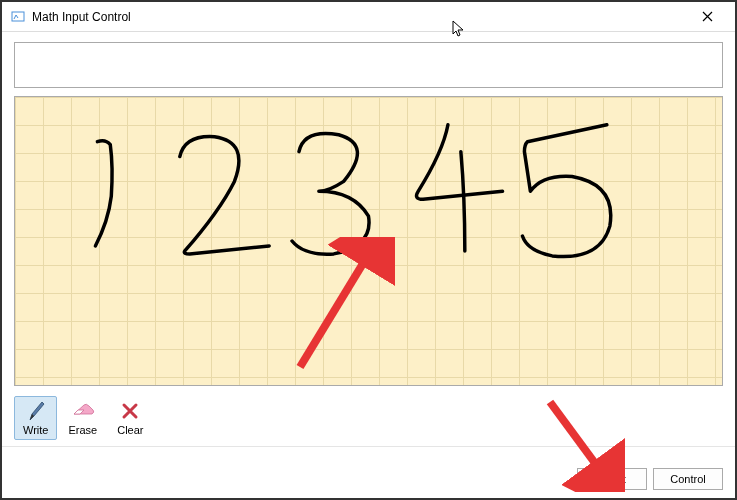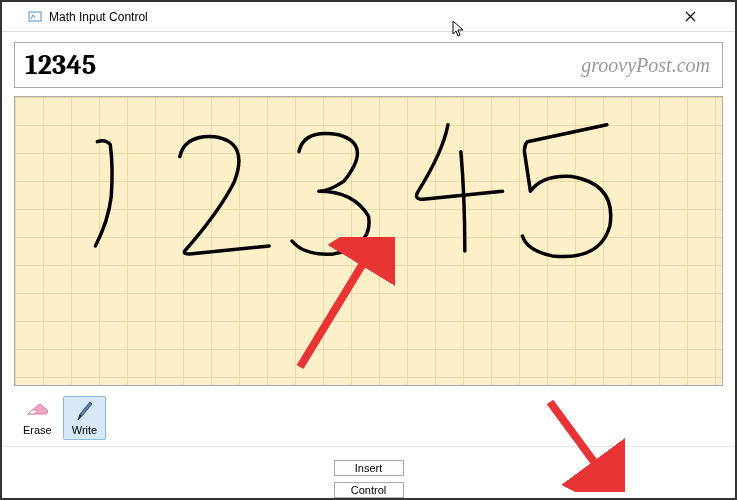--- a/index.html
+++ b/index.html
@@ -18,7 +18,7 @@
       border-bottom: 1px solid #ddd;
       display: flex;
       align-items: center;
-      padding: 0 25px;
+      padding: 0 8px;
       position: relative;
     }
     .titlebar-icon {

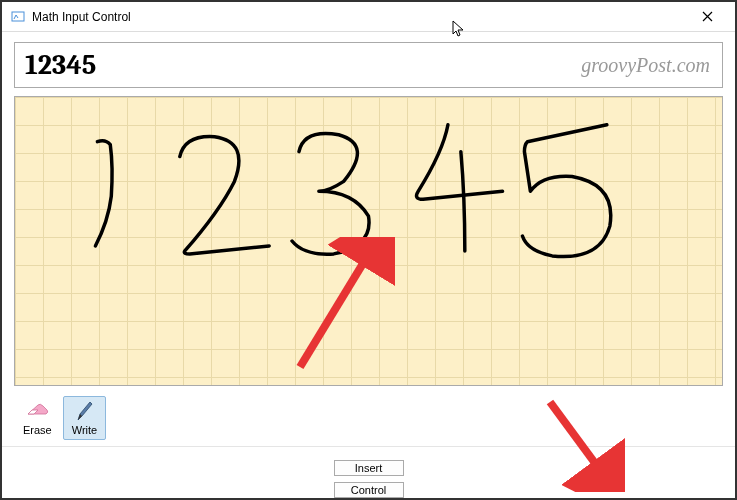--- a/index.html
+++ b/index.html
@@ -178,7 +178,6 @@
 </div>
 
 <div class="preview-box">
-  <span class="preview-text">12345</span>
   <span class="watermark">groovyPost.com</span>
 </div>
 

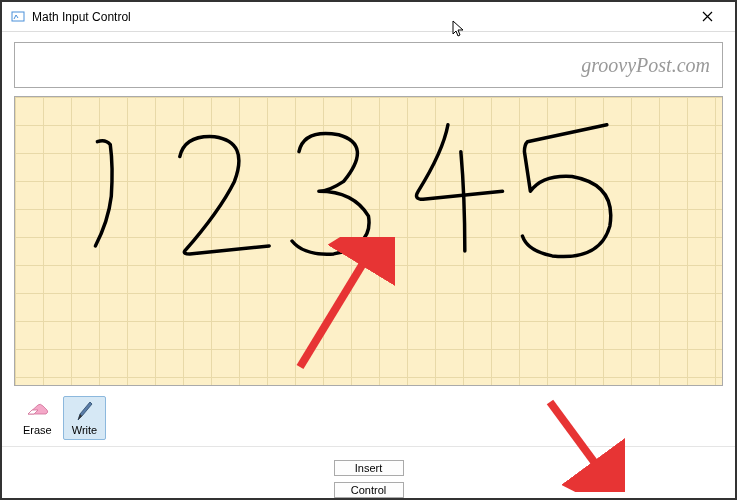--- a/index.html
+++ b/index.html
@@ -178,7 +178,6 @@
 </div>
 
 <div class="preview-box">
-  <span class="watermark">groovyPost.com</span>
 </div>
 
 <div class="canvas-area">

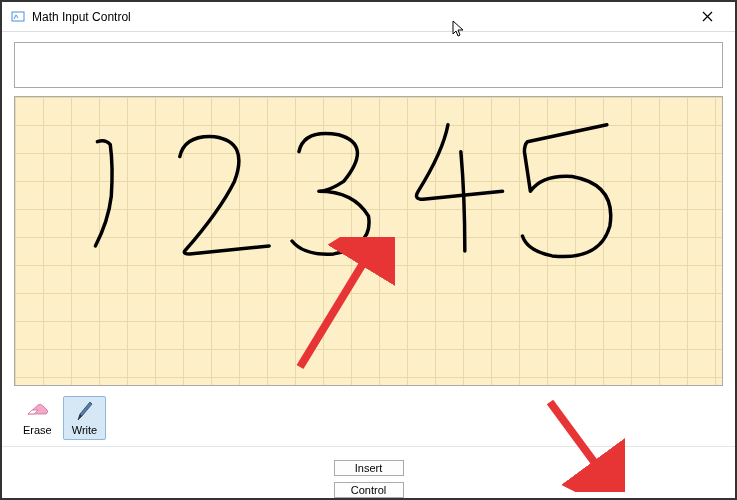--- a/index.html
+++ b/index.html
@@ -208,6 +208,15 @@
 </div>
 
 <div class="toolbar">
+  <div class="tool-btn active">
+    <span class="tool-icon">
+      <svg width="20" height="22" viewBox="0 0 20 22">
+          <path d="M4 20 L6 14 L16 2 L18 4 L8 16 Z" fill="#5a7ca8" stroke="#2a4a6a" stroke-width="0.8"></path>
+          <path d="M4 20 L6 14 L8 16 Z" fill="#333"></path>
+        </svg>
+    </span>
+    <span>Write</span>
+  </div>
   <div class="tool-btn">
     <span class="tool-icon">
       <svg width="26" height="18" viewBox="0 0 26 18">
@@ -217,15 +226,6 @@
     </span>
     <span>Erase</span>
   </div>
-  <div class="tool-btn active">
-    <span class="tool-icon">
-      <svg width="20" height="22" viewBox="0 0 20 22">
-          <path d="M4 20 L6 14 L16 2 L18 4 L8 16 Z" fill="#5a7ca8" stroke="#2a4a6a" stroke-width="0.8"></path>
-          <path d="M4 20 L6 14 L8 16 Z" fill="#333"></path>
-        </svg>
-    </span>
-    <span>Write</span>
-  </div>
 </div>
 
 <div class="bottom-bar">

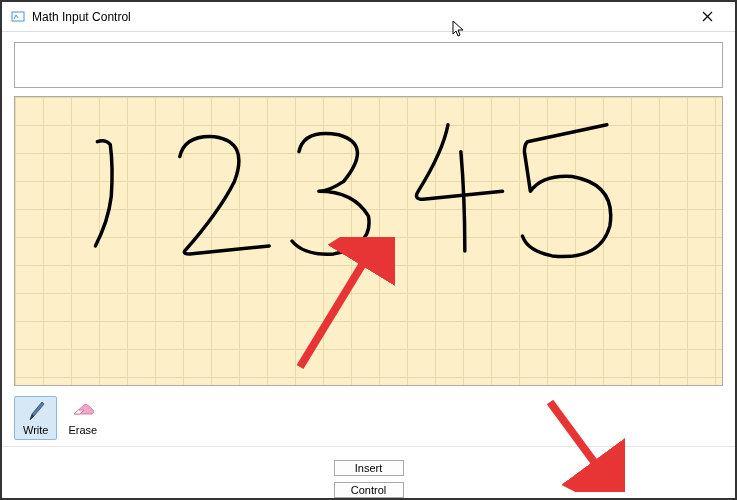--- a/index.html
+++ b/index.html
@@ -226,6 +226,14 @@
     </span>
     <span>Erase</span>
   </div>
+  <div class="tool-btn">
+    <span class="tool-icon">
+      <svg width="18" height="18" viewBox="0 0 18 18">
+          <path d="M3 3 L15 15 M15 3 L3 15" stroke="#c83848" stroke-width="3" stroke-linecap="round"></path>
+        </svg>
+    </span>
+    <span>Clear</span>
+  </div>
 </div>
 
 <div class="bottom-bar">

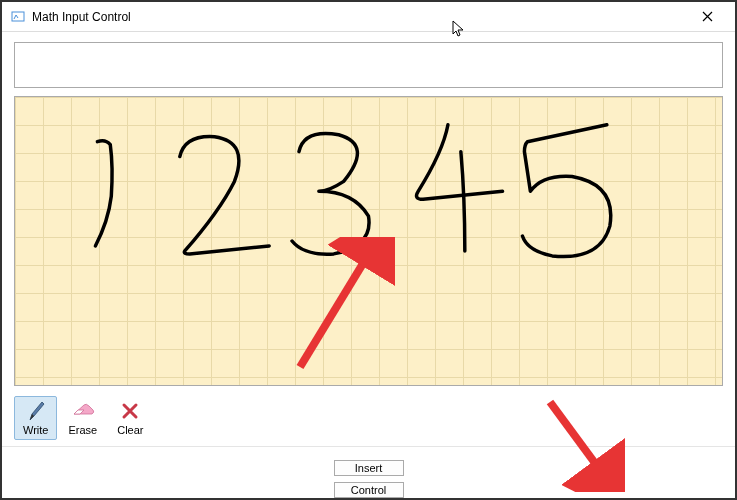--- a/index.html
+++ b/index.html
@@ -136,7 +136,6 @@
       padding: 0 12px;
       gap: 6px;
       background: #fff;
-      flex-direction: column;
     }
     .win-btn {
       min-width: 70px;

